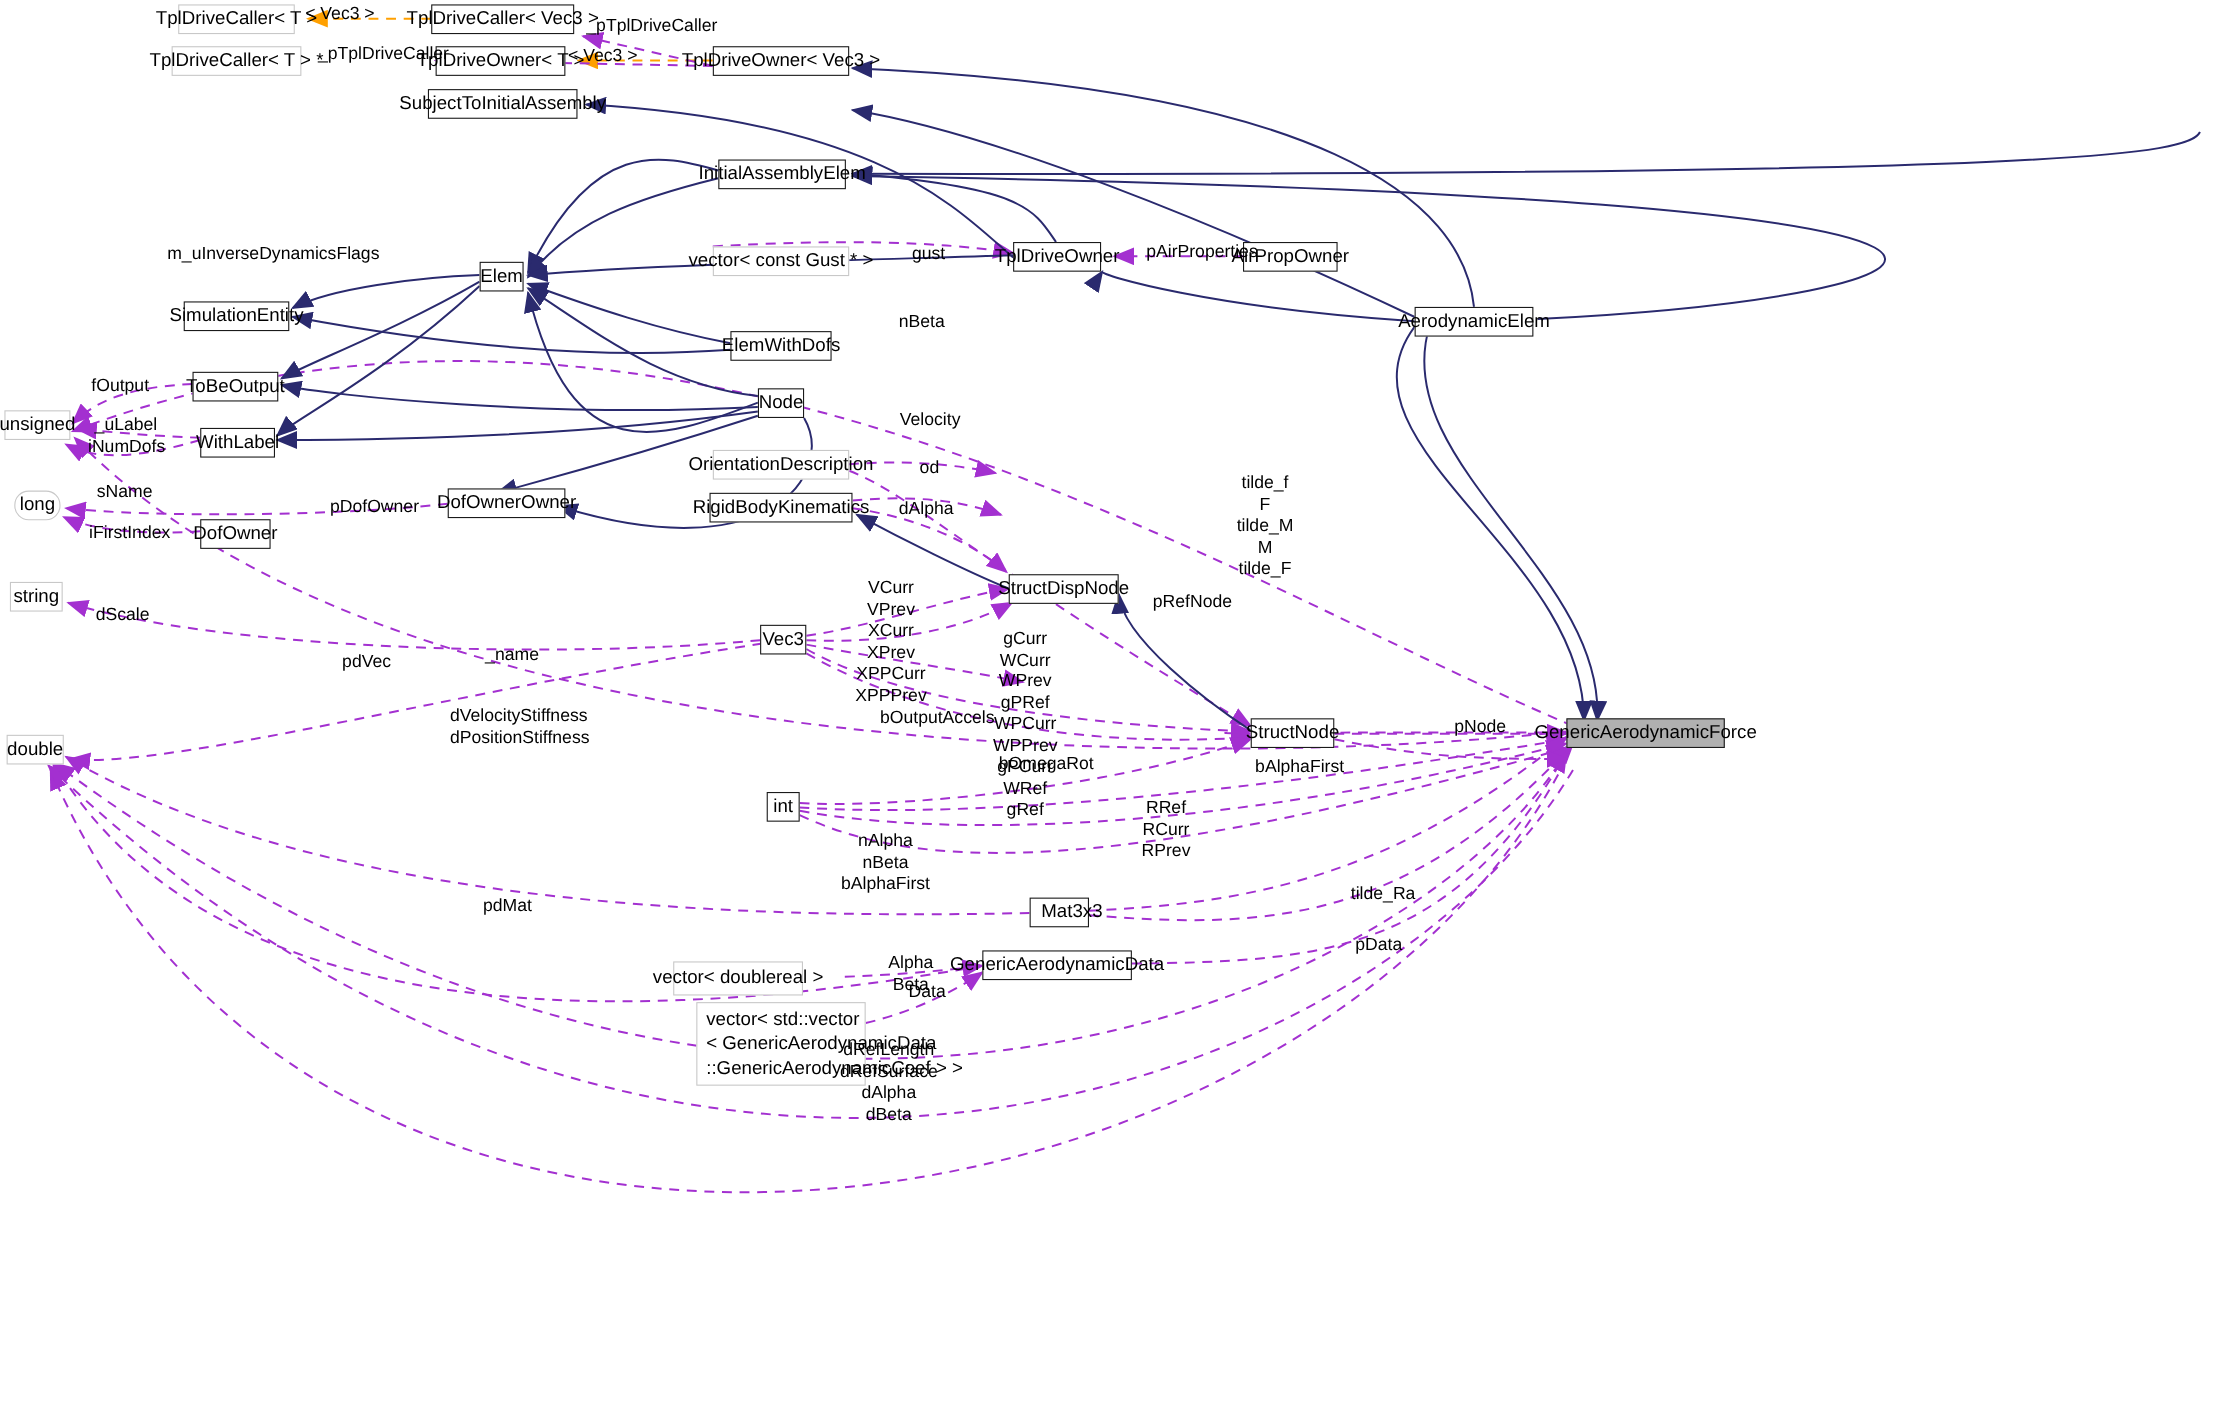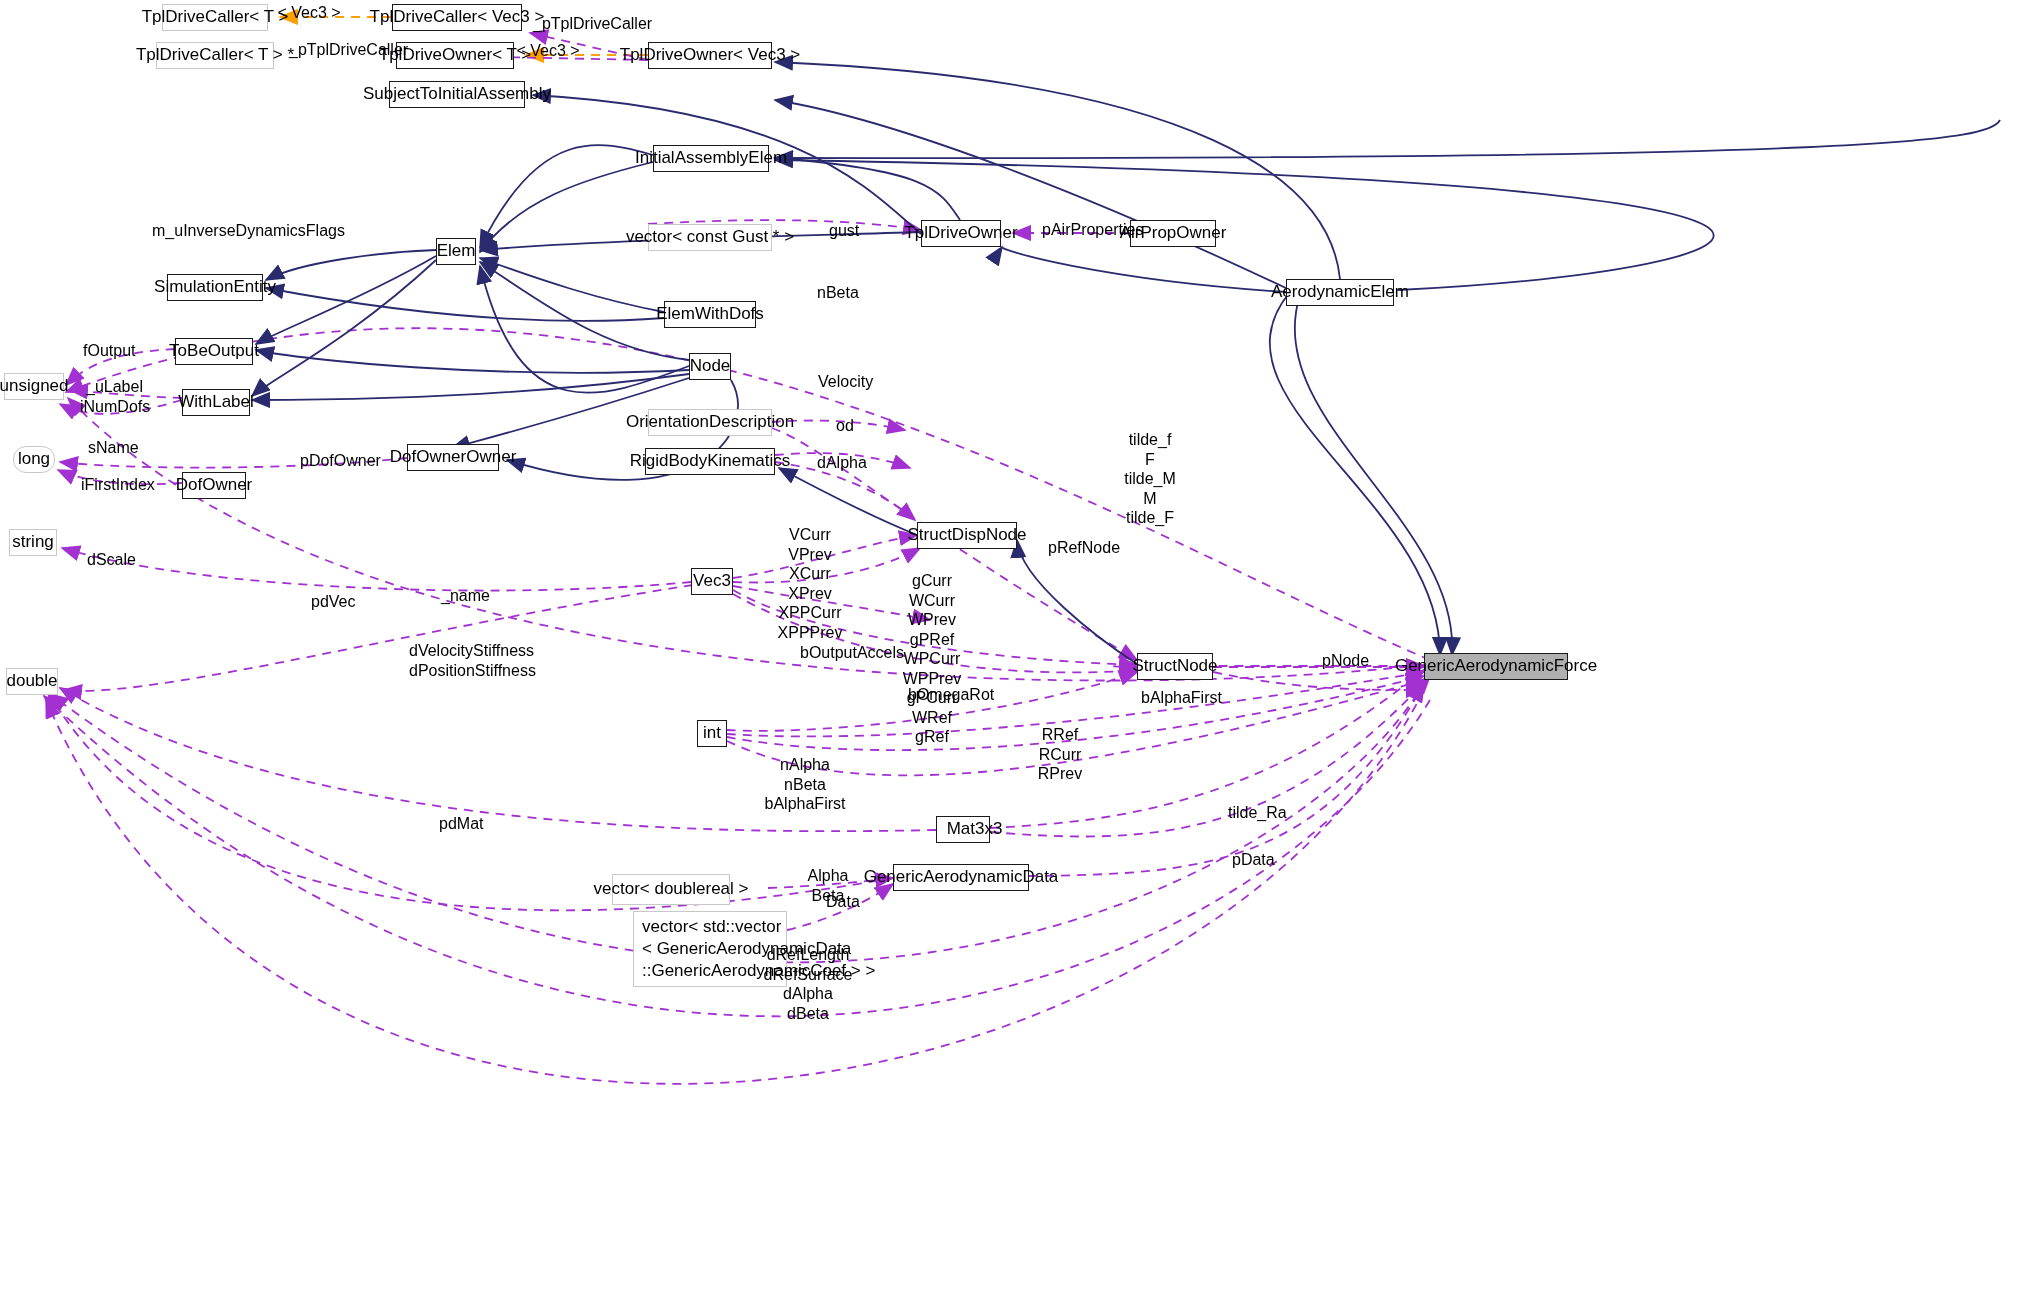--- a/index.html
+++ b/index.html
@@ -185,7 +185,7 @@
     <div class="node solid" style="left: 182px; top: 389px; width: 68px; height: 27px;">WithLabel</div>
     <div class="node faint" style="left: 648px; top: 409px; width: 124px; height: 27px;">OrientationDescription</div>
     <div class="node faint" style="left: 13px; top: 446px; width: 42px; height: 27px; border-radius: 13px;">long</div>
-    <div class="node solid" style="left: 407px; top: 444px; width: 92px; height: 27px; text-align: center;">DofOwnerOwner</div>
+    <div class="node solid" style="left: 407px; top: 444px; width: 107px; height: 27px; text-align: center;">DofOwnerOwner</div>
     <div class="node solid" style="left: 645px; top: 448px; width: 130px; height: 27px;">RigidBodyKinematics</div>
     <div class="node solid" style="left: 182px; top: 472px; width: 64px; height: 27px;">DofOwner</div>
     <div class="node solid" style="left: 917px; top: 522px; width: 100px; height: 27px;">StructDispNode</div>

